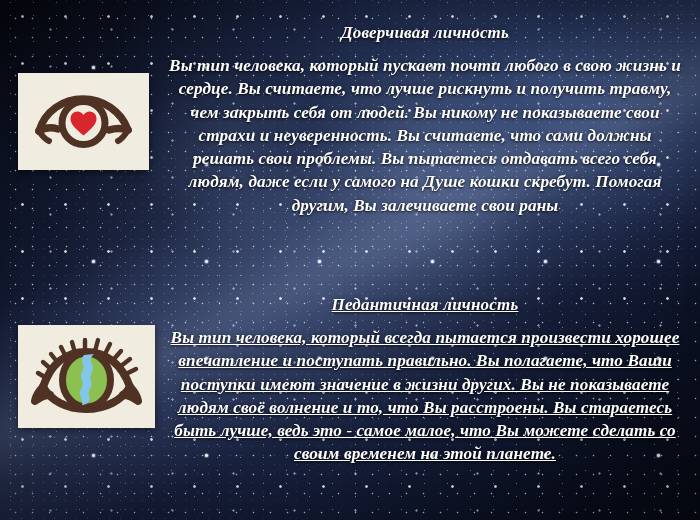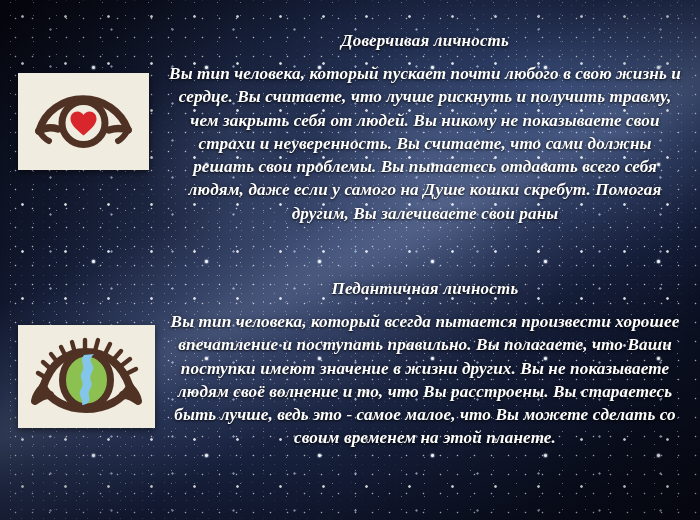--- a/index.html
+++ b/index.html
@@ -129,7 +129,7 @@
     text-align: center;
     color: #ffffff;
   }
-  #text-trusting { top: 8px; }
+  #text-trusting { top: 0; }
   #text-pedantic { top: 0; }
 
   .heading {

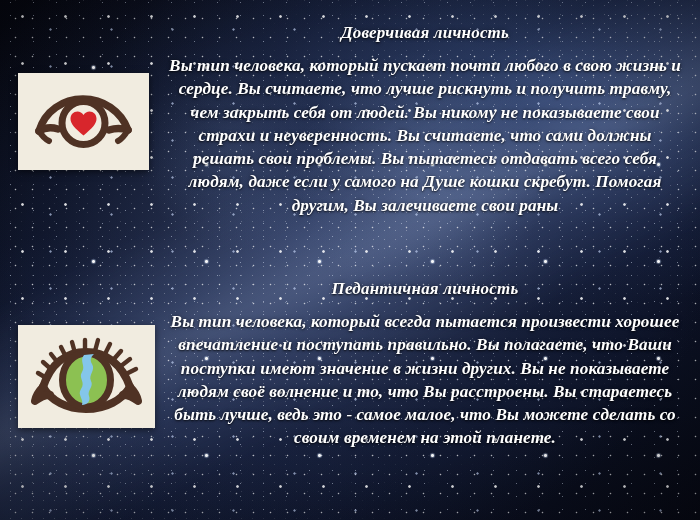--- a/index.html
+++ b/index.html
@@ -130,7 +130,7 @@
     color: #ffffff;
   }
   #text-trusting { top: 0; }
-  #text-pedantic { top: 0; }
+  #text-pedantic { top: 16px; text-decoration: underline; }
 
   .heading {
     font-family: "Liberation Serif", serif;

